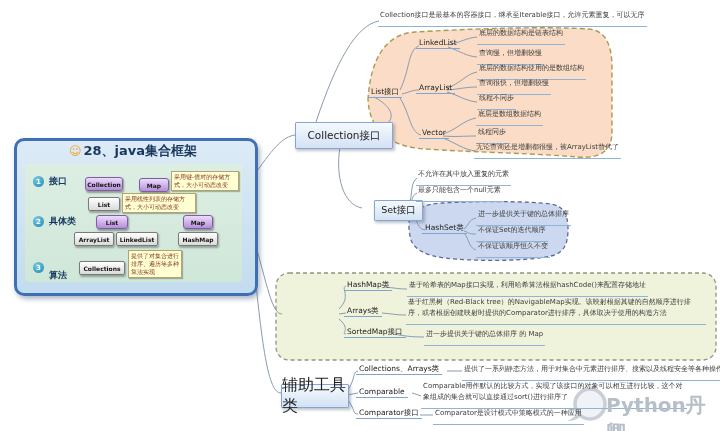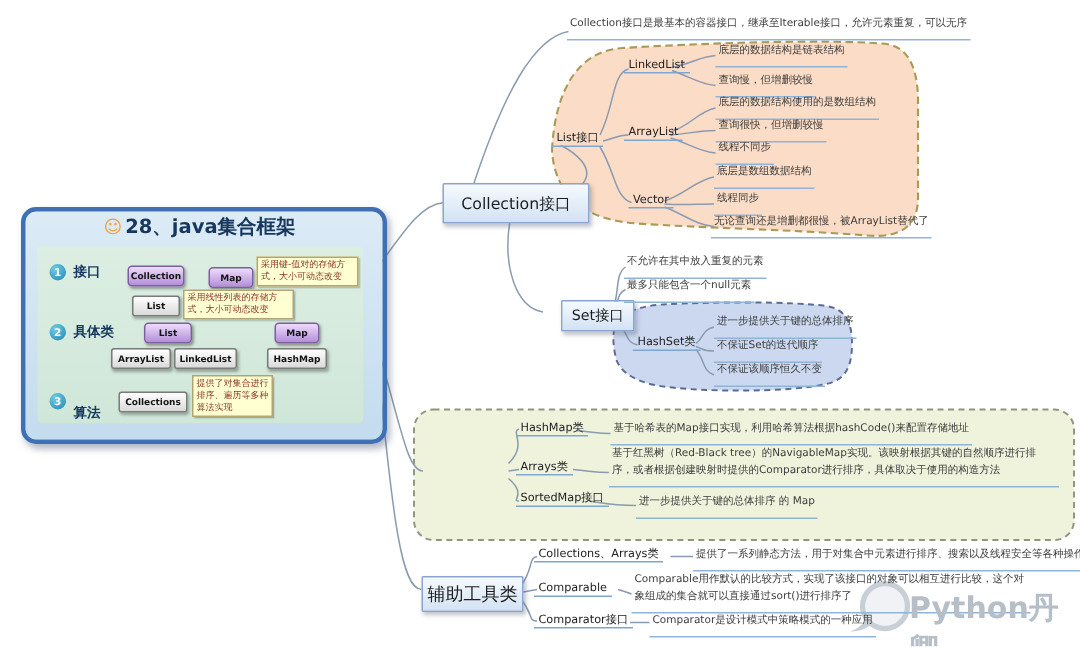--- a/index.html
+++ b/index.html
@@ -171,7 +171,7 @@
   <div class="nlabel" style="left:344px;top:327px;">SortedMap接口</div>
   <div class="note" style="left:424px;top:330px;">进一步提供关于键的总体排序 的 Map</div>
 
-  <div class="tbox" style="left:281px;top:384px;width:66px;height:22px;font-size:12px;">辅助工具类</div>
+  <div class="tbox" style="left:281px;top:384px;width:66px;height:22px;font-size:16px;">辅助工具类</div>
   <div class="nlabel" style="left:356px;top:364px;">Collections、Arrays类</div>
   <div class="note" style="left:462px;top:365px;">提供了一系列静态方法，用于对集合中元素进行排序、搜索以及线程安全等各种操作</div>
   <div class="nlabel" style="left:356px;top:387px;">Comparable</div>

